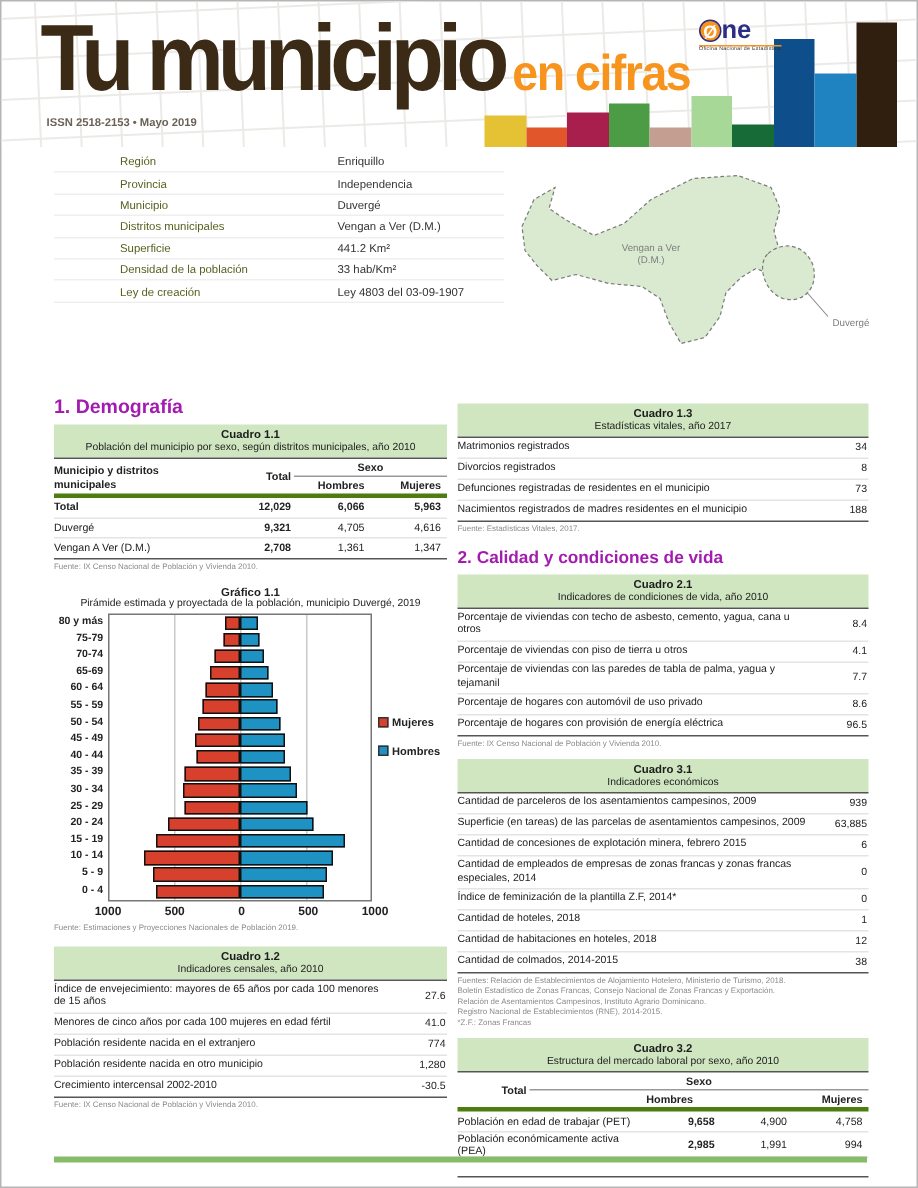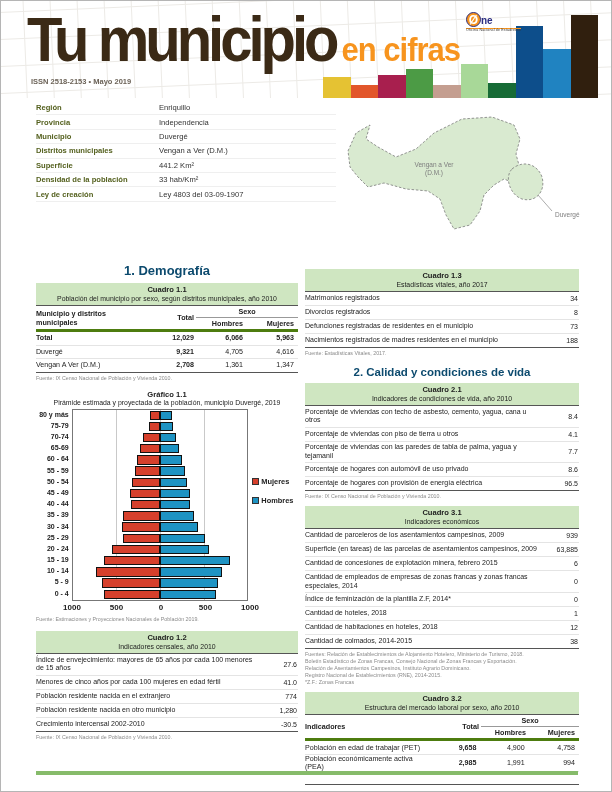--- a/index.html
+++ b/index.html
@@ -18,7 +18,7 @@
   .logo{position:absolute;left:465px;top:10px;text-align:left;line-height:1;}
   .logo-circle{display:inline-block;width:15px;height:15px;border-radius:50%;background:#f7941e;color:#fff;
                font-weight:800;font-size:12px;line-height:15px;text-align:center;border:1px solid #2b2e83;box-sizing:border-box;}
-  .logo-ne{font-weight:800;font-size:10px;color:#2b2e83;}
+  .logo-ne{font-weight:800;font-size:17px;color:#2b2e83;}
   .logo-tag{font-size:3.5px;color:#333;border-top:1.5px solid #f7941e;margin-top:1px;letter-spacing:.2px;}
   .deco-bars{position:absolute;left:322px;bottom:0;width:275px;height:97px;display:flex;align-items:flex-end;}
   .deco-bars .bar{width:27.5px;}

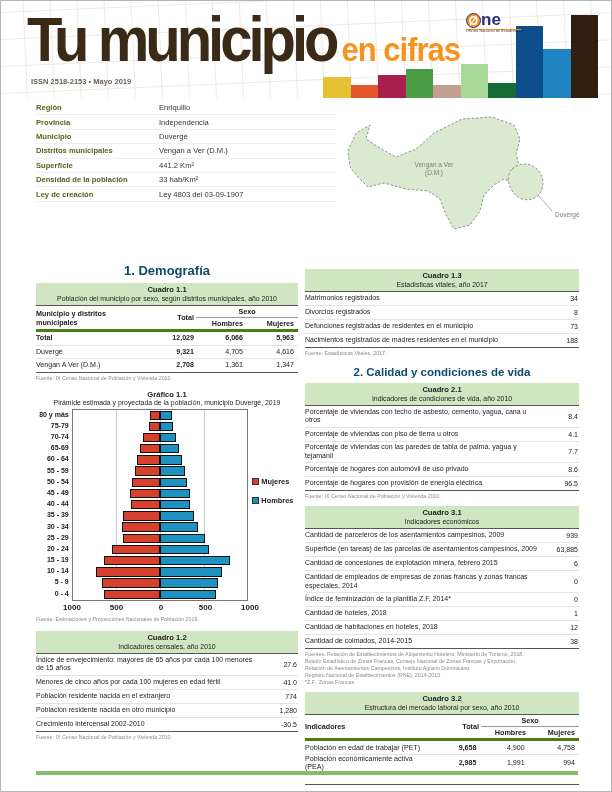--- a/index.html
+++ b/index.html
@@ -26,7 +26,7 @@
   
   .profile{position:absolute;left:35px;top:100px;width:300px;font-size:7.6px;}
   .profile-row{display:flex;height:13.4px;align-items:center;border-bottom:1px solid #efefef;}
-  .profile-label{width:123px;font-weight:bold;color:#55611f;}
+  .profile-label{width:145px;font-weight:normal;color:#55611f;margin-left:44px;}
   .profile-value{flex:1;color:#333;}
 
   

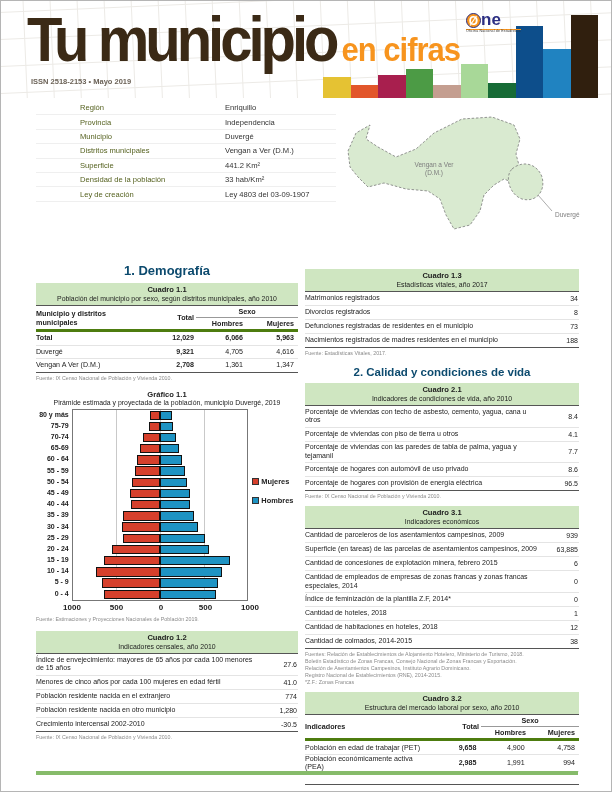--- a/index.html
+++ b/index.html
@@ -36,7 +36,7 @@
   .col{position:absolute;box-sizing:border-box;}
   .col-left{left:35px;top:262px;width:262px;}
   .col-right{left:304px;top:268px;width:274px;}
-  .sec-heading{font-size:13px;font-weight:bold;color:#0c4a6e;text-align:center;margin:0 0 5px 0;}
+  .sec-heading{font-size:13px;font-weight:bold;color:#a21caf;margin:0 0 5px 0;}
   .col-right .sec-heading{font-size:11.5px;margin:9px 0 5px 0;}
 
   

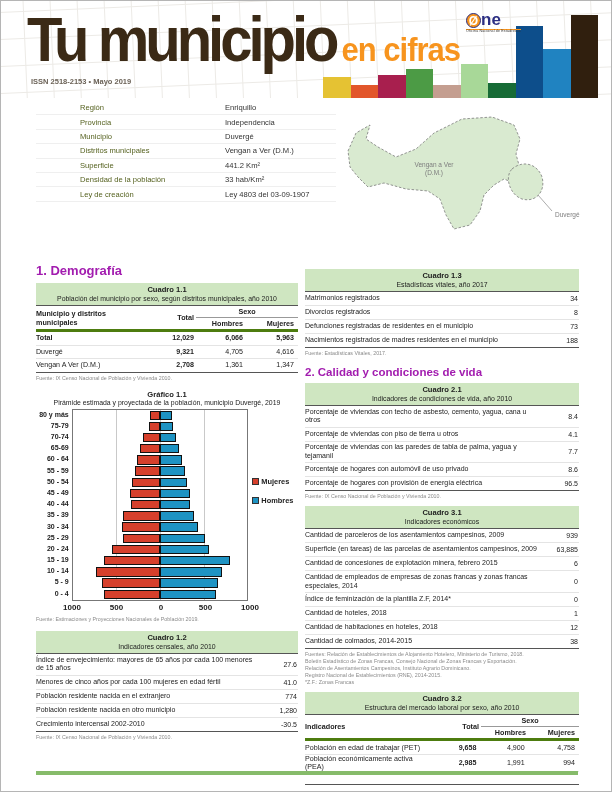--- a/index.html
+++ b/index.html
@@ -532,7 +532,6 @@
         <div class="cuadro-subtitle">Estructura del mercado laboral por sexo, año 2010</div>
       </div>
       <div class="t4-head">
-        <div class="t4-hl" style="width:128px;">Indicadores</div>
         <div class="t4-ht">Total</div>
         <div class="t4-sexo">
           <div class="t4-sexo-top">Sexo</div>

